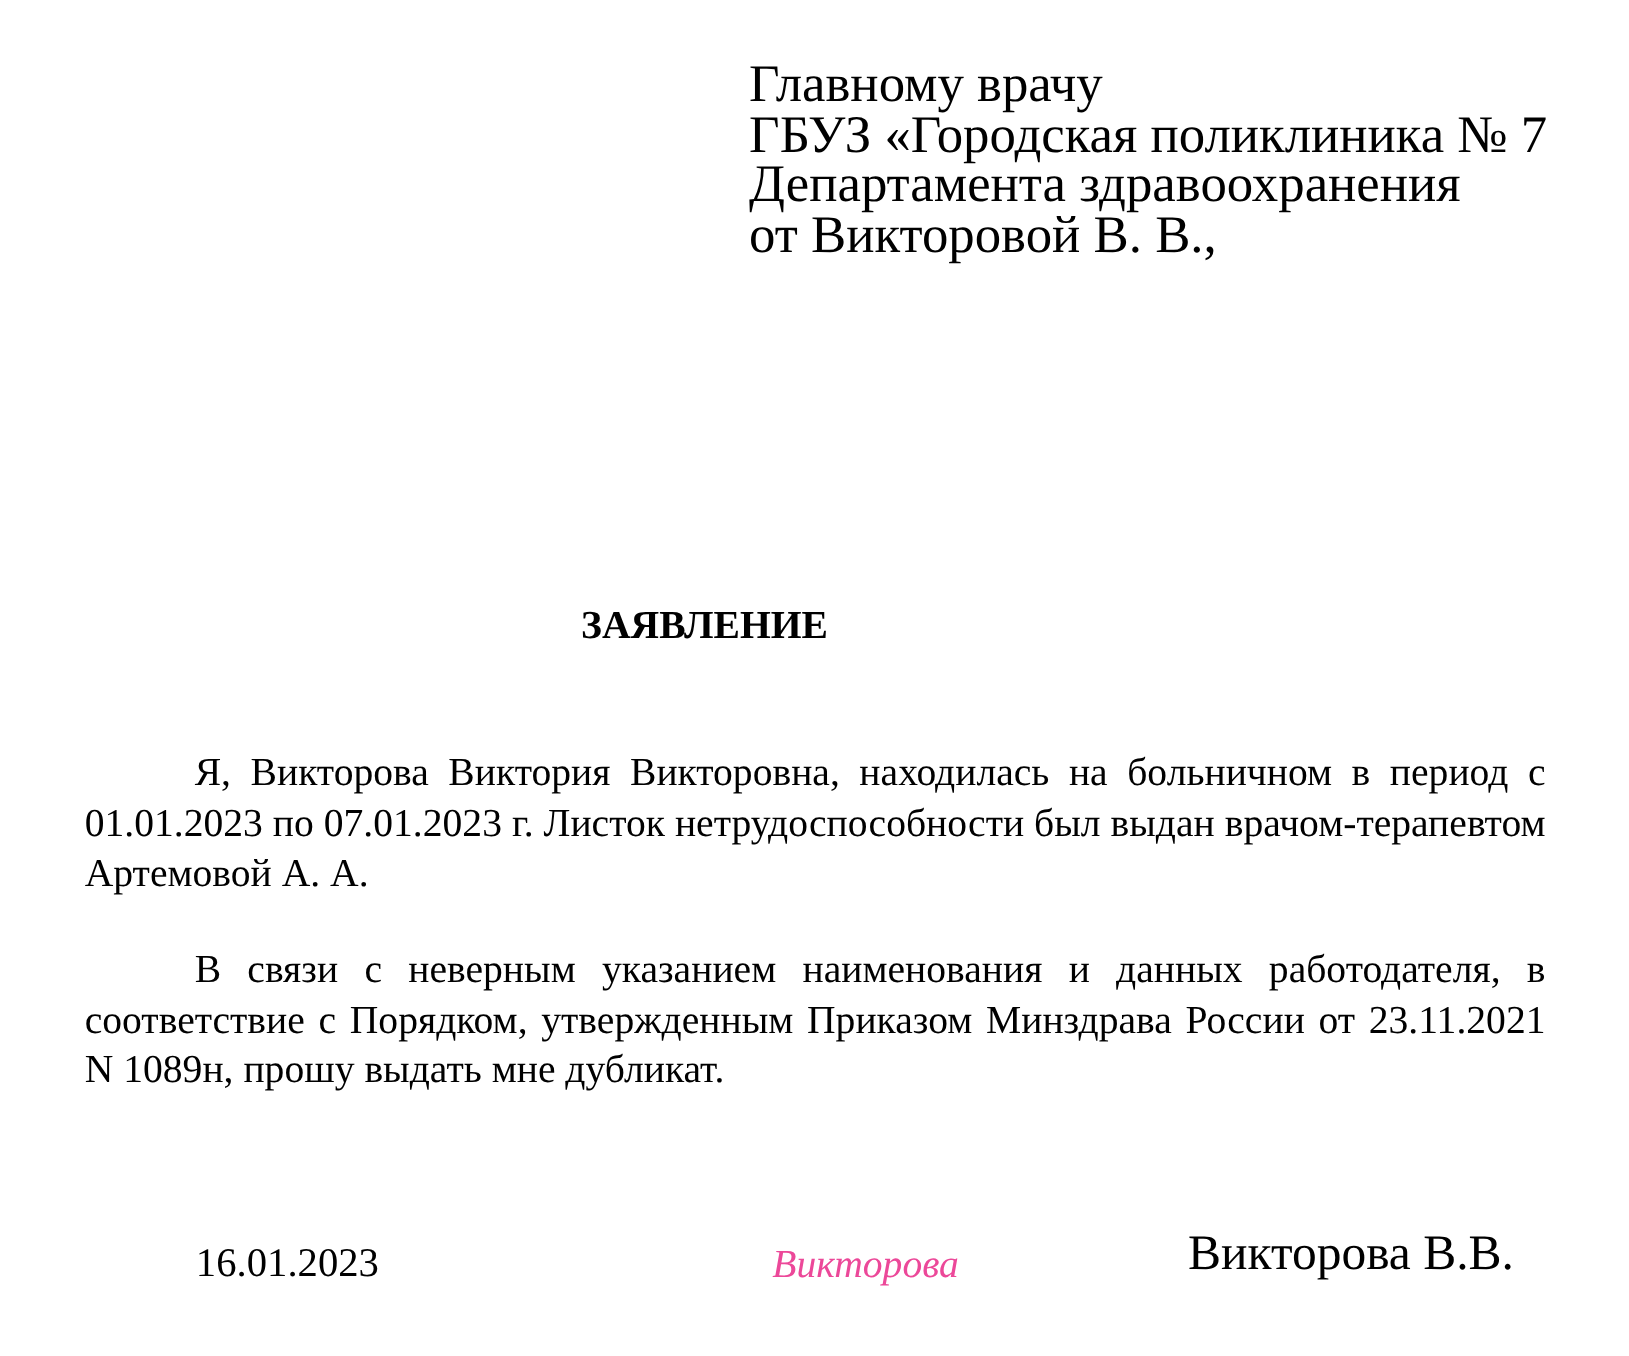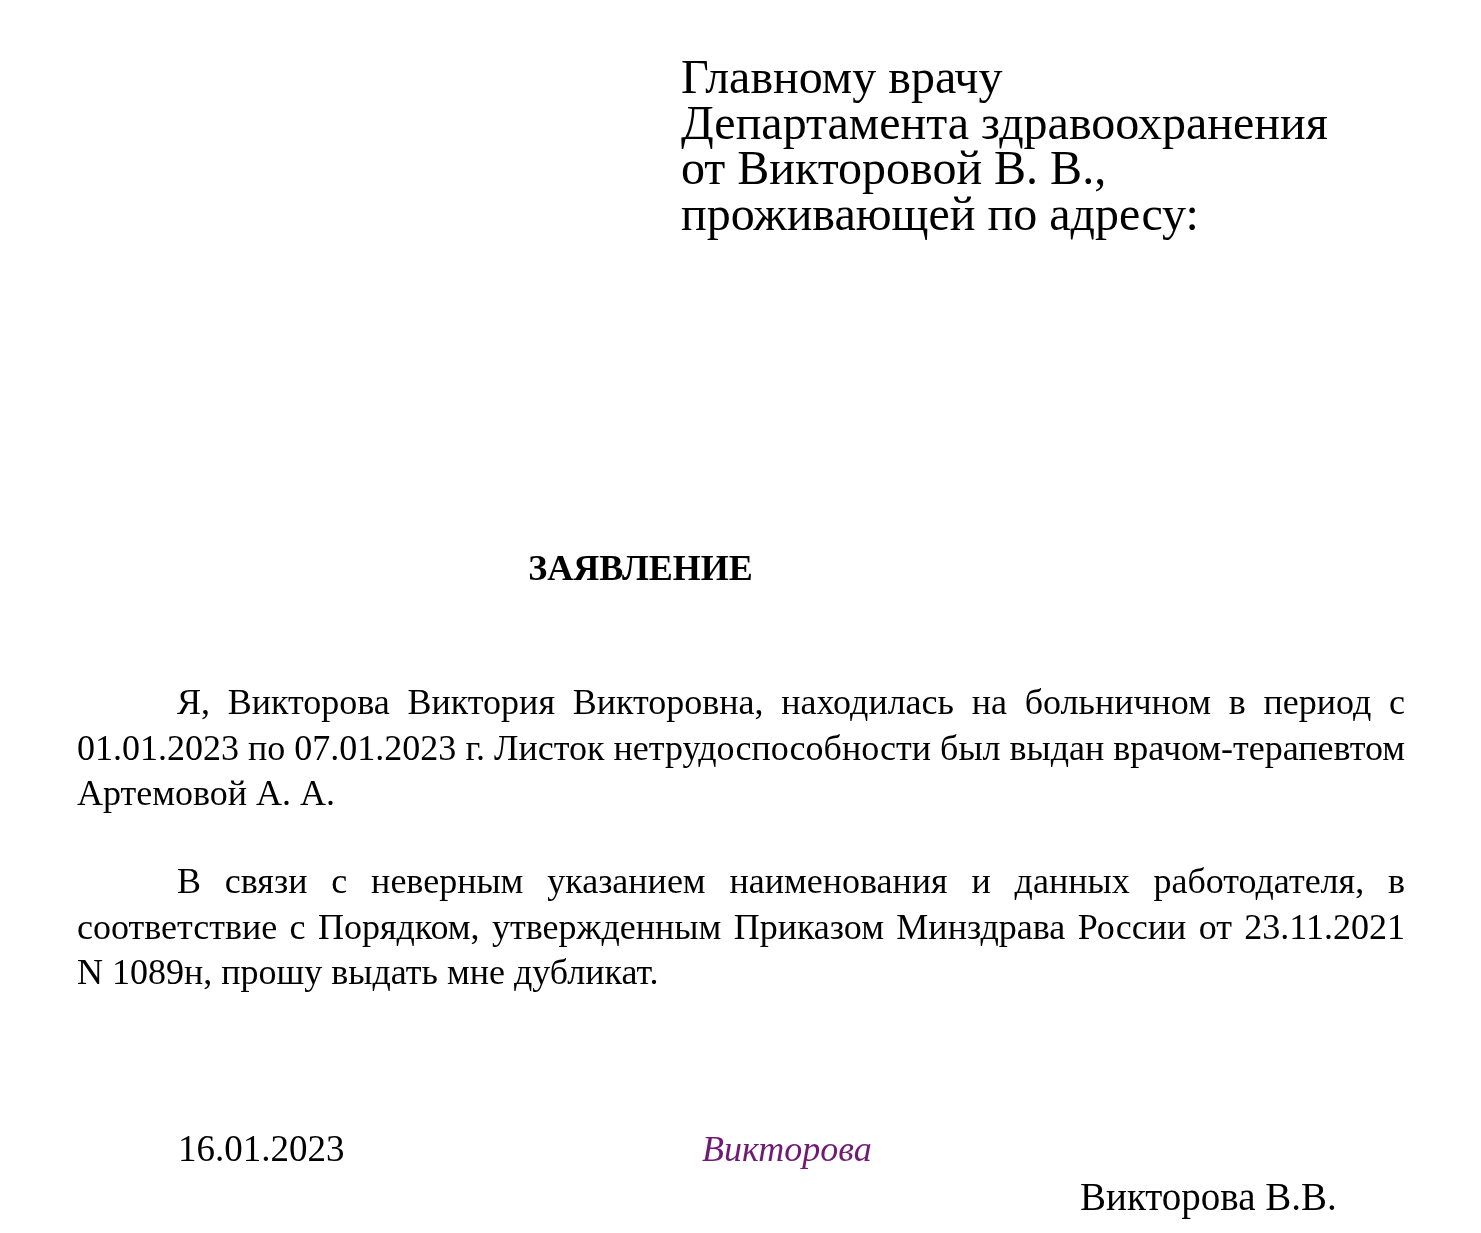--- a/index.html
+++ b/index.html
@@ -76,6 +76,7 @@
 
 <div class="addressee">
   <div>Главному врачу</div>
+  <div>ГБУЗ «Городская поликлиника № 7</div>
   <div>Департамента здравоохранения</div>
   <div>от Викторовой В. В.,</div>
   <div>проживающей по адресу:</div>

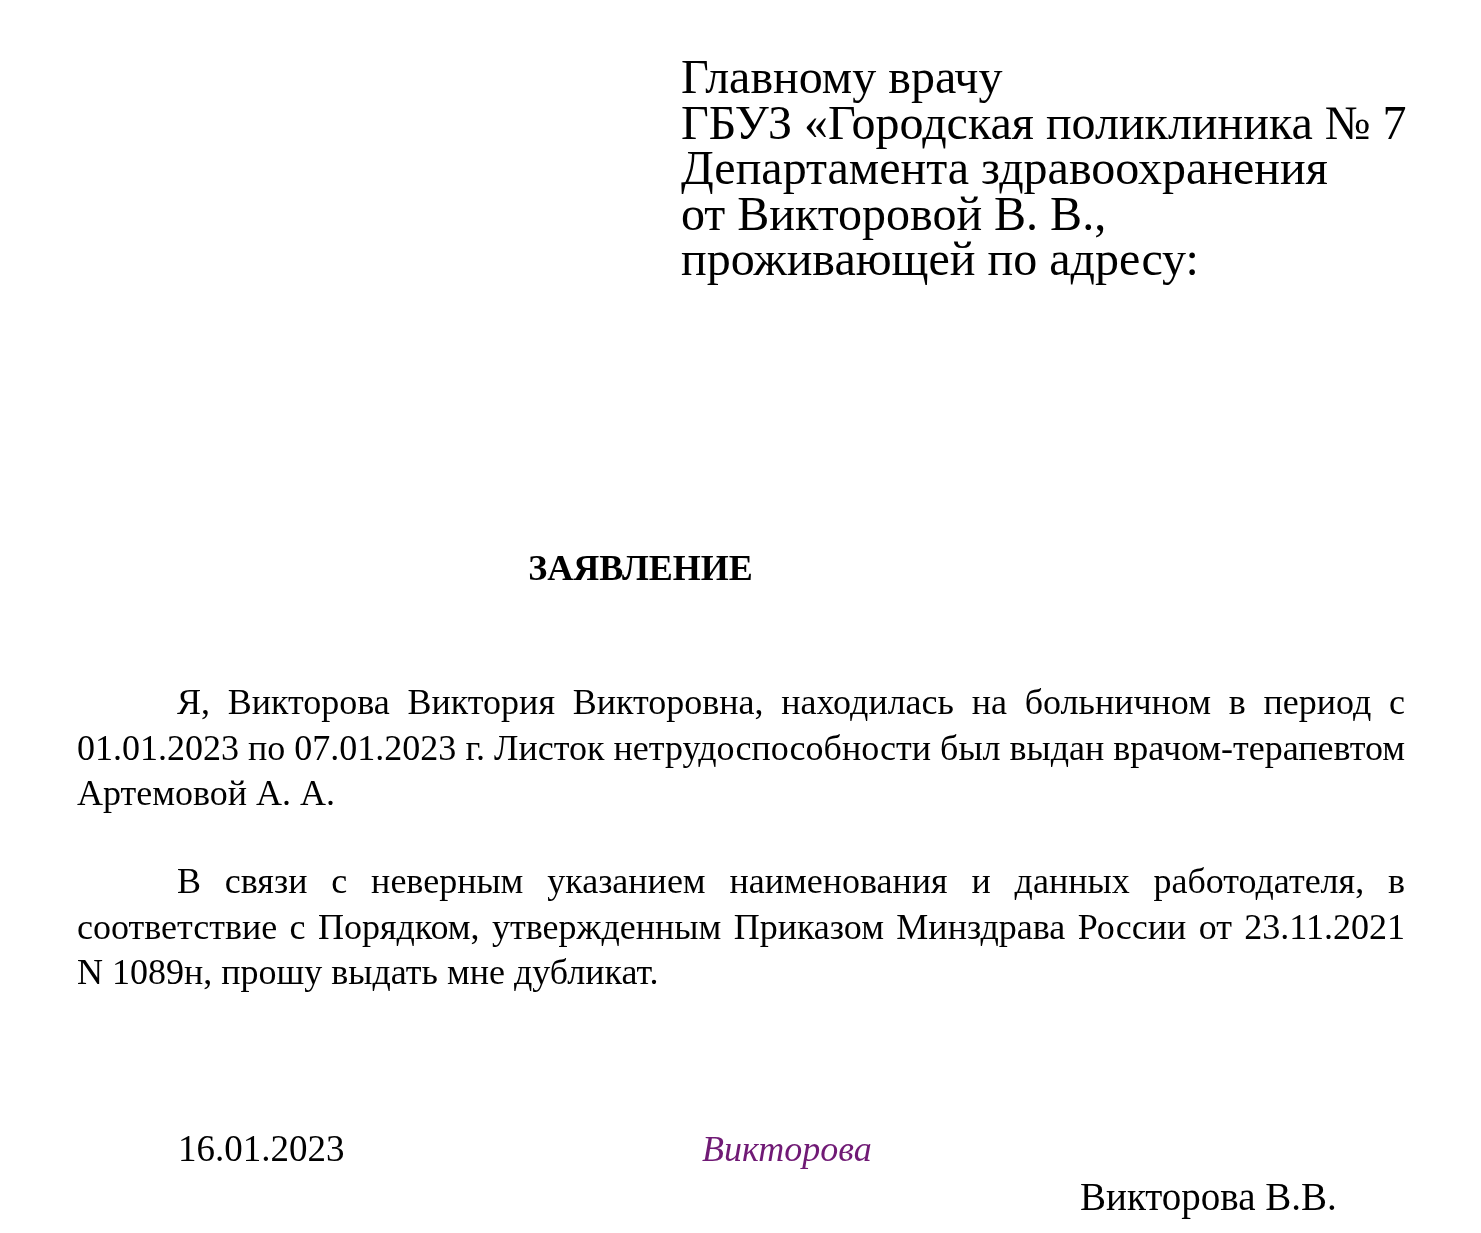--- a/index.html
+++ b/index.html
@@ -79,7 +79,6 @@
   <div>ГБУЗ «Городская поликлиника № 7</div>
   <div>Департамента здравоохранения</div>
   <div>от Викторовой В. В.,</div>
-  <div>проживающей по адресу:</div>
 </div>
 
 <div class="title">ЗАЯВЛЕНИЕ</div>

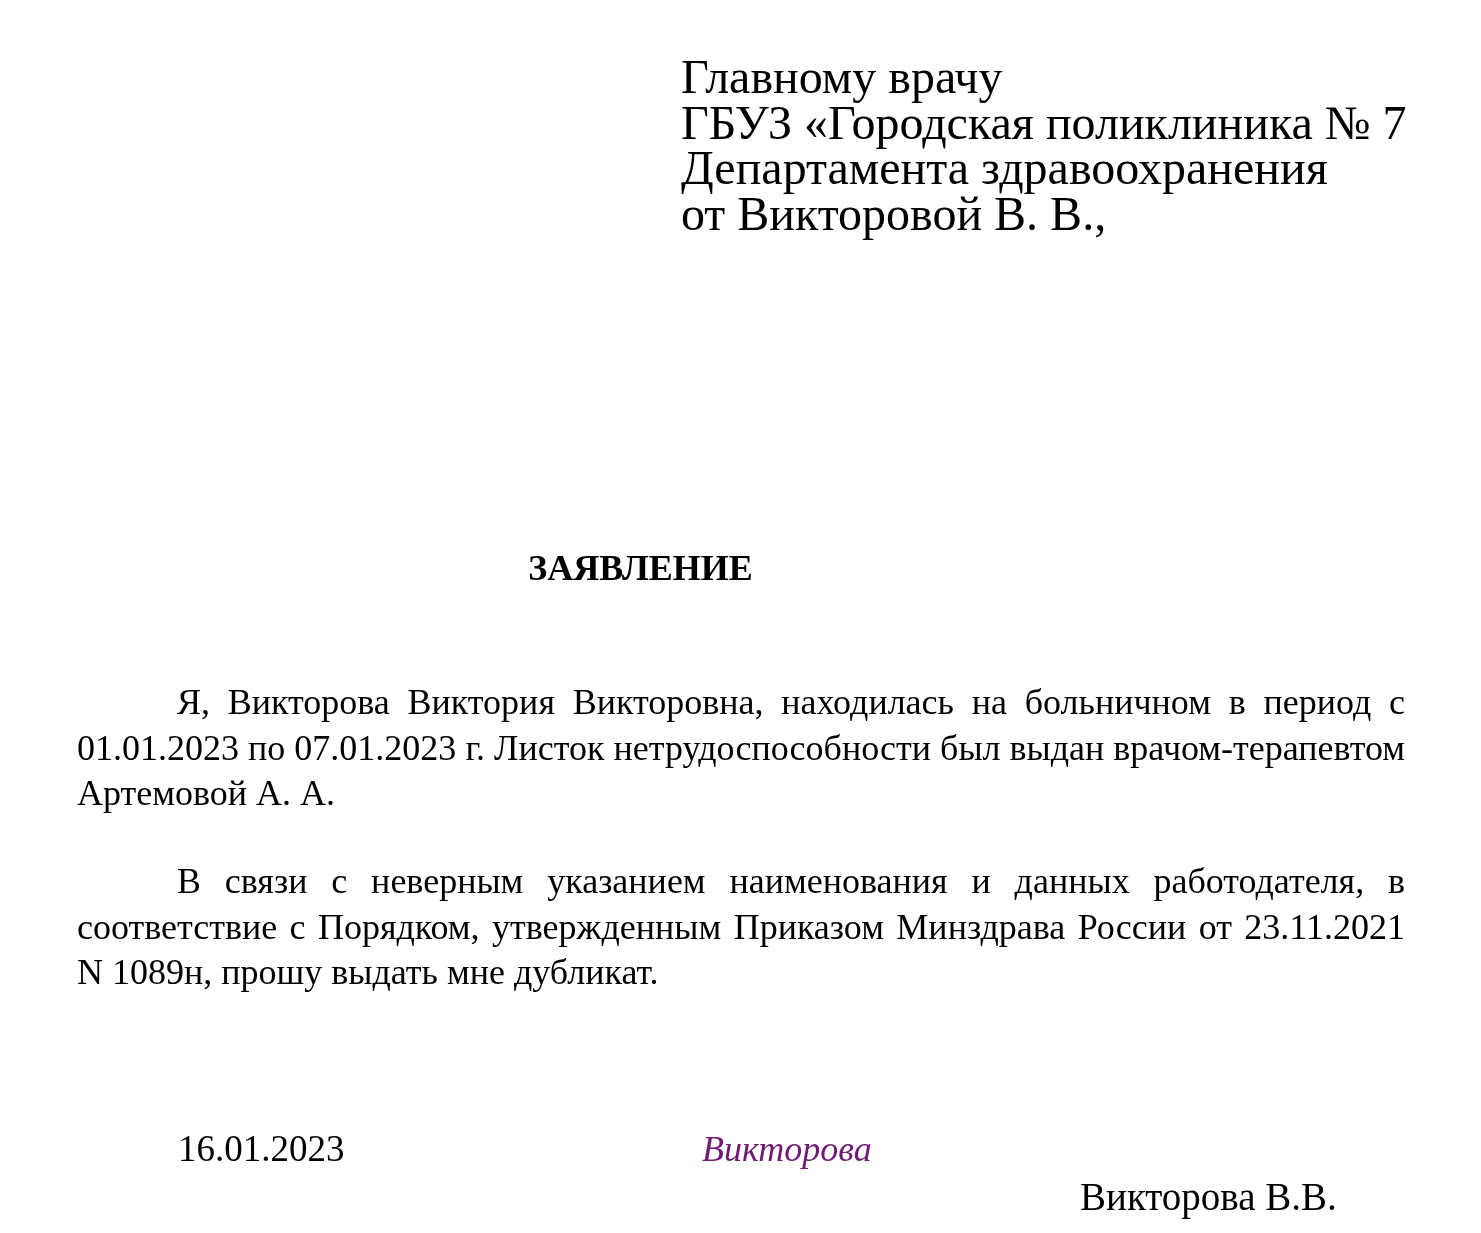--- a/index.html
+++ b/index.html
@@ -87,7 +87,7 @@
 <p class="para p2">В связи с неверным указанием наименования и данных работодателя,  в соответствие с Порядком, утвержденным Приказом Минздрава России от 23.11.2021 N 1089н, прошу выдать мне дубликат.</p>
 
 <div class="footer-date">16.01.2023</div>
-<div class="footer-sign" style="color:#701a75;">Викторова</div>
+<div class="footer-sign" style="color:#ec4899;">Викторова</div>
 <div class="footer-name">Викторова В.В.</div>
 
 </body></html>

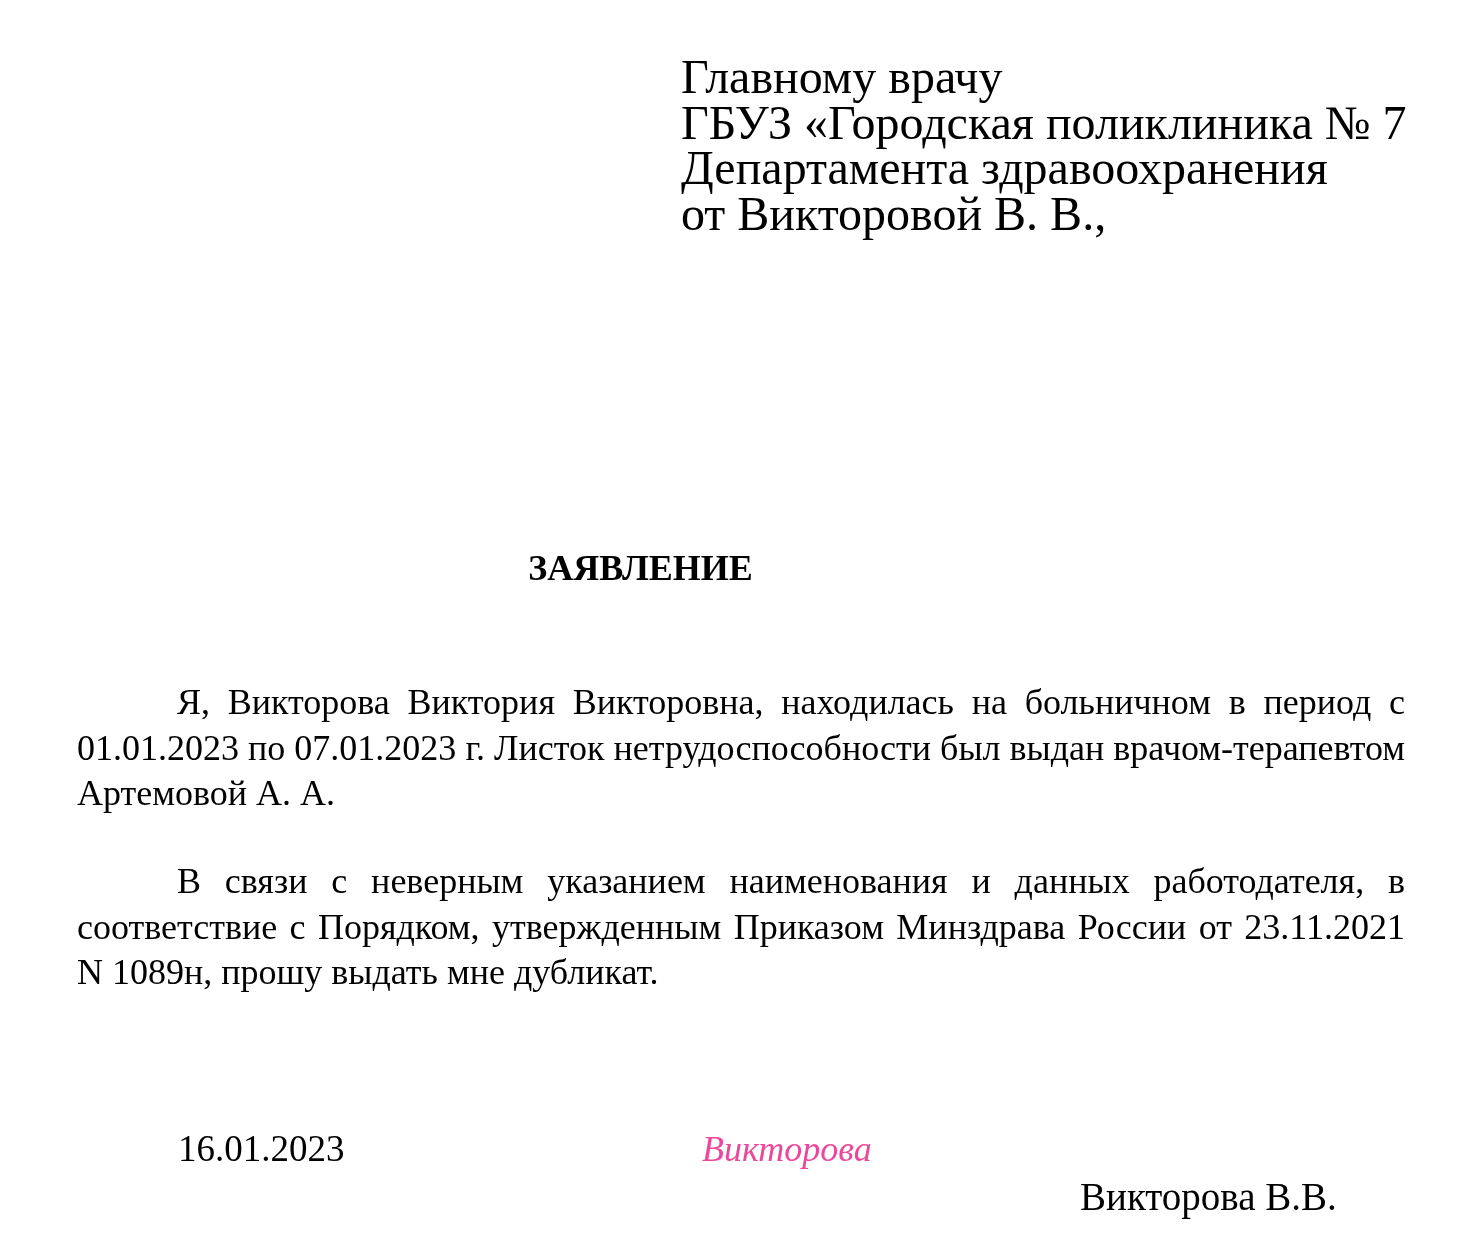--- a/index.html
+++ b/index.html
@@ -66,8 +66,8 @@
     .footer-name {
       position: absolute;
       left: 1080px;
-      top: 1174px;
-      font-size: 39px;
+      top: 1116px;
+      font-size: 45px;
       line-height: 46px;
     }
   </style>

